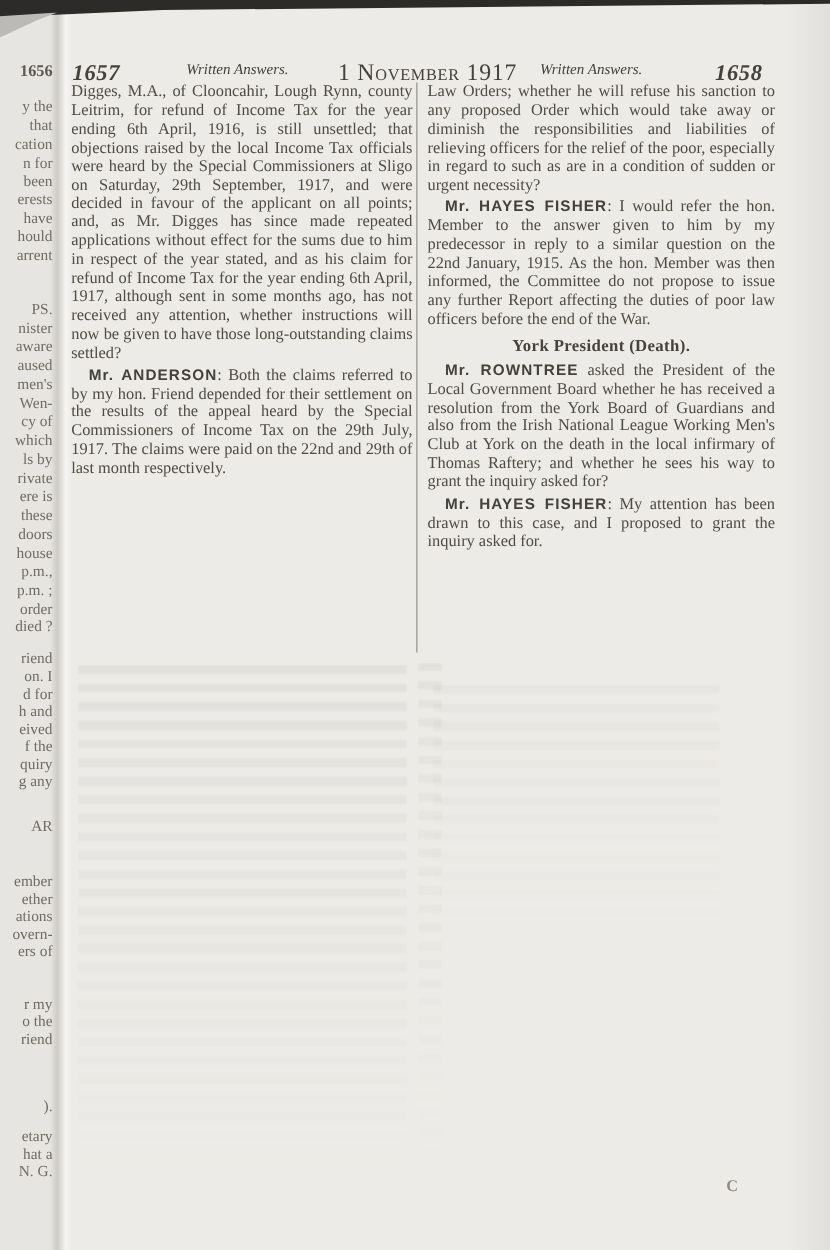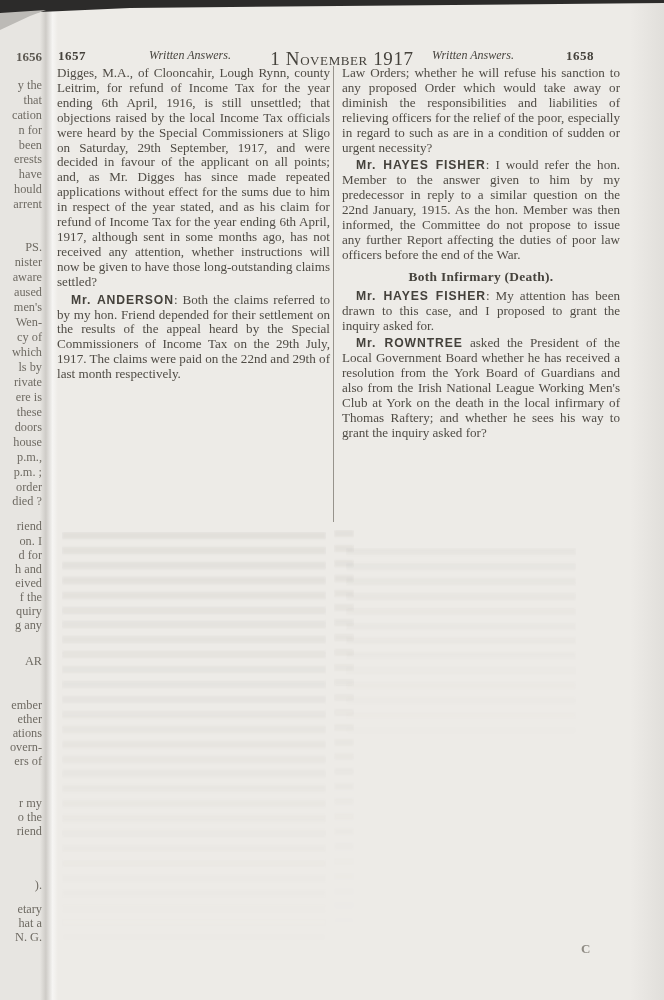--- a/index.html
+++ b/index.html
@@ -44,7 +44,7 @@
   .strip-frag.pn{font-weight:bold;color:#5d5952;font-size:13px;}
   
   .hdr{position:absolute;top:48px;color:#45423c;}
-  .hdr-pn{font-weight:bold;font-size:13px;letter-spacing:0.5px;}
+  .hdr-pn{font-weight:bold;font-size:18px;letter-spacing:0.5px;font-style:italic;}
   .hdr-title{font-style:italic;font-size:12px;}
   .hdr-date{font-variant:small-caps;font-size:19px;letter-spacing:0.6px;}
   #hdr-pn-left{left:58px;}

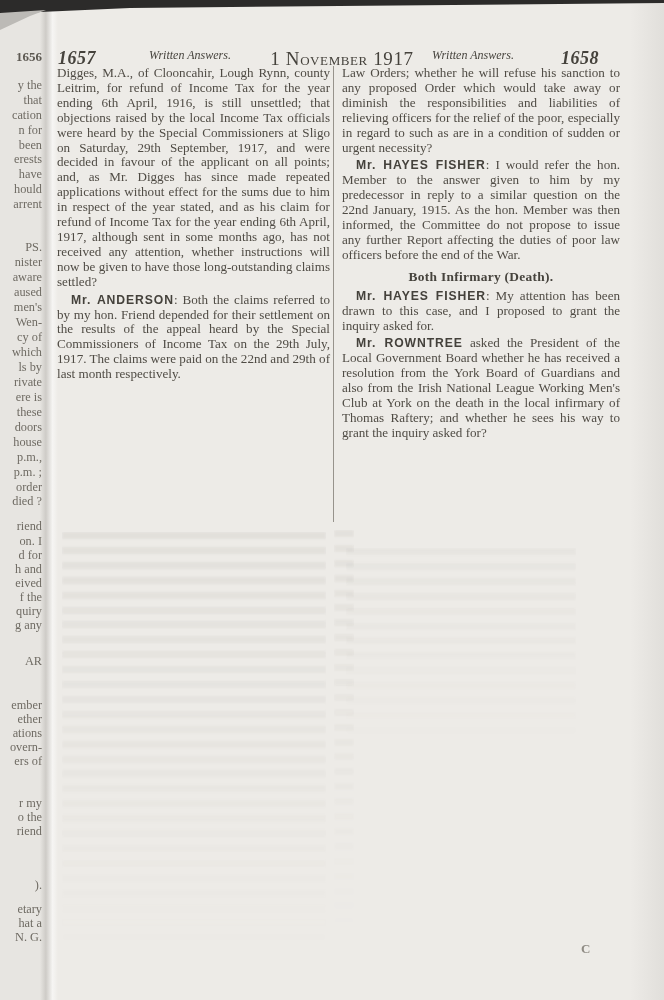--- a/index.html
+++ b/index.html
@@ -51,7 +51,7 @@
   #hdr-title-left{left:95px;width:190px;text-align:center;}
   #hdr-date{left:262px;width:160px;text-align:center;}
   #hdr-title-right{left:398px;width:150px;text-align:center;}
-  #hdr-pn-right{left:556px;width:48px;text-align:center;}
+  #hdr-pn-right{left:572px;width:48px;text-align:left;}
   
   .col{
     position:absolute;top:66px;

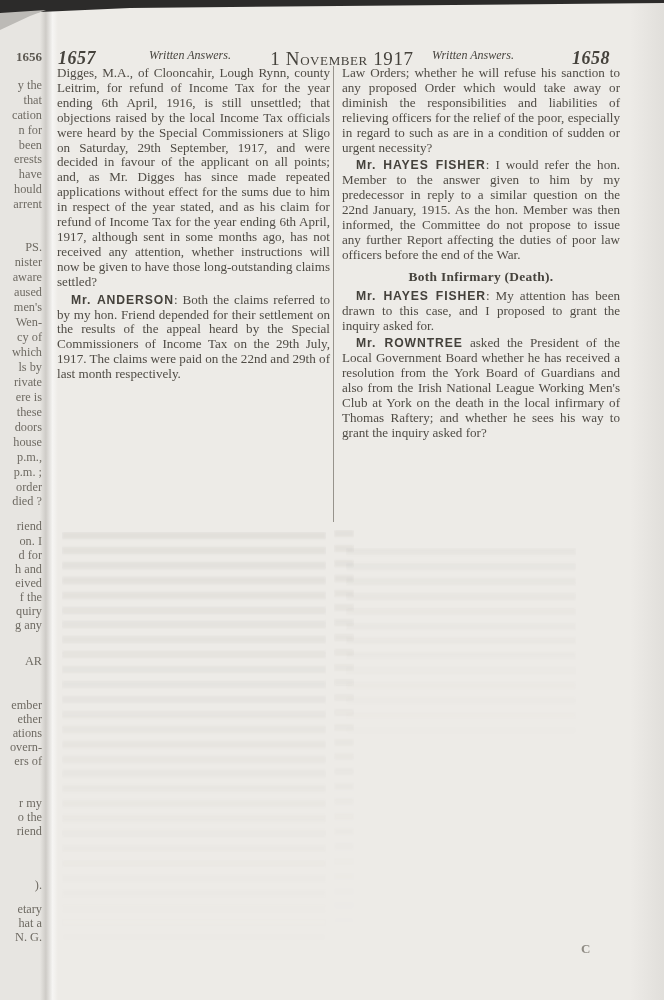--- a/index.html
+++ b/index.html
@@ -169,7 +169,7 @@
 <div class="col" id="right-col">
     <p><span>Law Orders; whether he will refuse his sanction to any proposed Order which would take away or diminish the responsibilities and liabilities of relieving officers for the relief of the poor, especially in regard to such as are in a condition of sudden or urgent necessity?</span></p>
     <p class="indent"><span class="speaker">Mr. HAYES FISHER</span><span>: I would refer the hon. Member to the answer given to him by my predecessor in reply to a similar question on the 22nd January, 1915. As the hon. Member was then informed, the Committee do not propose to issue any further Report affecting the duties of poor law officers before the end of the War.</span></p>
-    <div class="heading">Both Infirmary (Death).</div>
+    <div class="heading">York President (Death).</div>
     <p class="indent"><span class="speaker">Mr. HAYES FISHER</span><span>: My attention has been drawn to this case, and I proposed to grant the inquiry asked for.</span></p>
     <p class="indent"><span class="speaker">Mr. ROWNTREE</span><span> asked the President of the Local Government Board whether he has received a resolution from the York Board of Guardians and also from the Irish National League Working Men's Club at York on the death in the local infirmary of Thomas Raftery; and whether he sees his way to grant the inquiry asked for?</span></p>
   </div>

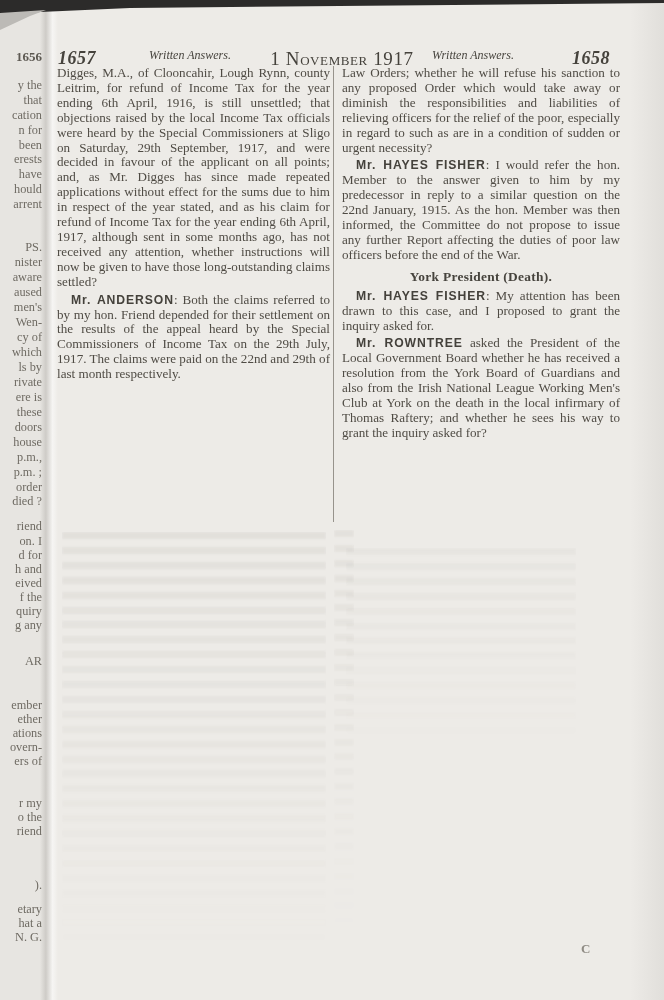--- a/index.html
+++ b/index.html
@@ -170,8 +170,8 @@
     <p><span>Law Orders; whether he will refuse his sanction to any proposed Order which would take away or diminish the responsibilities and liabilities of relieving officers for the relief of the poor, especially in regard to such as are in a condition of sudden or urgent necessity?</span></p>
     <p class="indent"><span class="speaker">Mr. HAYES FISHER</span><span>: I would refer the hon. Member to the answer given to him by my predecessor in reply to a similar question on the 22nd January, 1915. As the hon. Member was then informed, the Committee do not propose to issue any further Report affecting the duties of poor law officers before the end of the War.</span></p>
     <div class="heading">York President (Death).</div>
+    <p class="indent"><span class="speaker">Mr. ROWNTREE</span><span> asked the President of the Local Government Board whether he has received a resolution from the York Board of Guardians and also from the Irish National League Working Men's Club at York on the death in the local infirmary of Thomas Raftery; and whether he sees his way to grant the inquiry asked for?</span></p>
     <p class="indent"><span class="speaker">Mr. HAYES FISHER</span><span>: My attention has been drawn to this case, and I proposed to grant the inquiry asked for.</span></p>
-    <p class="indent"><span class="speaker">Mr. ROWNTREE</span><span> asked the President of the Local Government Board whether he has received a resolution from the York Board of Guardians and also from the Irish National League Working Men's Club at York on the death in the local infirmary of Thomas Raftery; and whether he sees his way to grant the inquiry asked for?</span></p>
   </div>
 
 <div class="ghost" id="ghost-left"></div>

